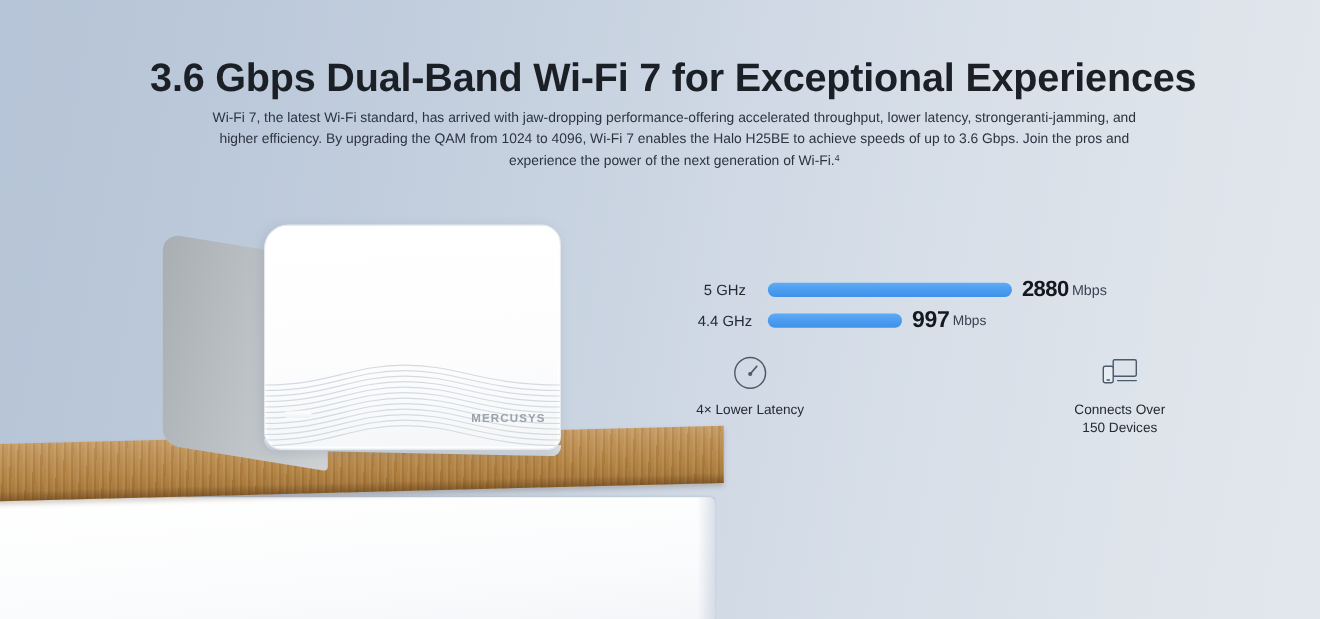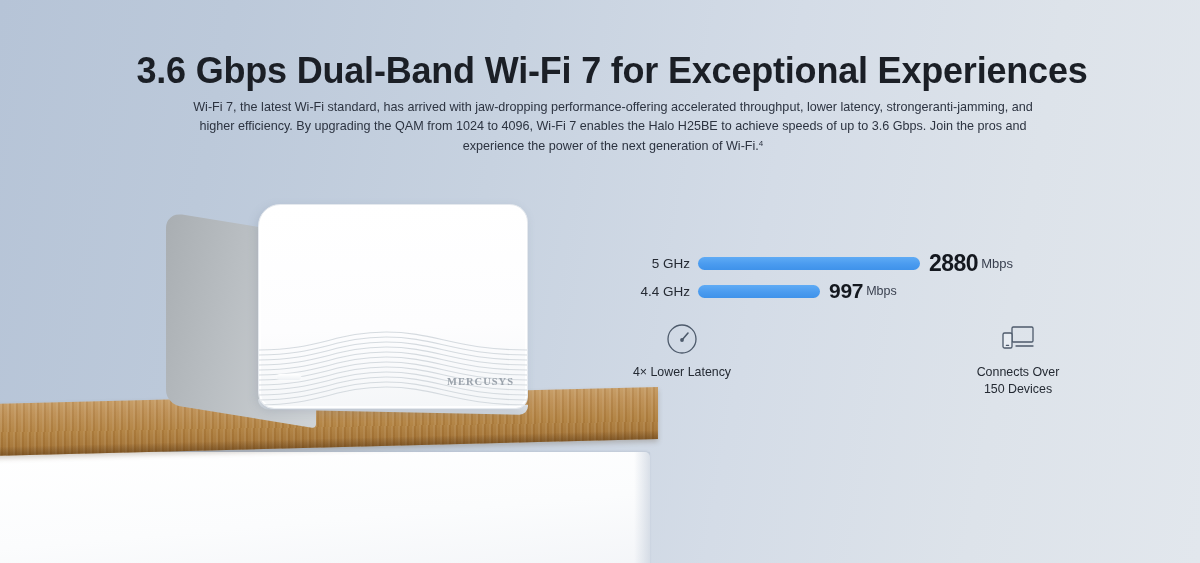--- a/index.html
+++ b/index.html
@@ -97,7 +97,7 @@
   .speed-block { position: absolute; left: 628px; top: 249px; width: 440px; }
   .speed-row { display: flex; align-items: center; height: 28px; }
   .speed-label {
-    width: 62px; text-align: right; font-size: 13.5px; color: #252a33; white-space: nowrap;
+    width: 62px; text-align: center; font-size: 13.5px; color: #252a33; white-space: nowrap;
   }
   .bar-track { position: relative; height: 13px; margin-left: 8px; }
   .bar-fill {

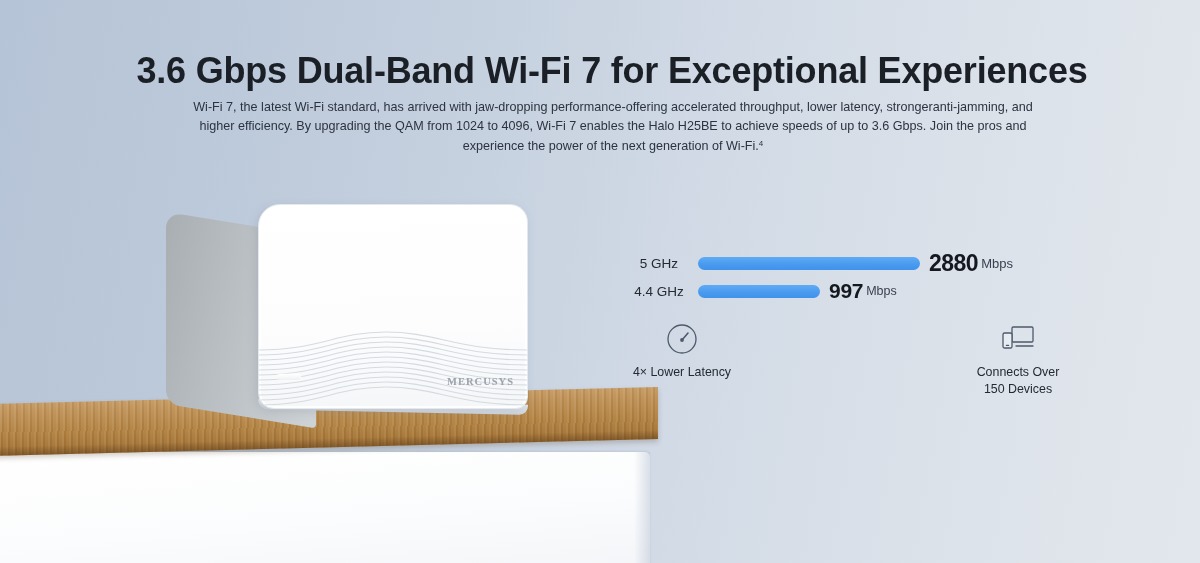--- a/index.html
+++ b/index.html
@@ -106,7 +106,7 @@
   }
   .speed-value { margin-left: 9px; font-weight: bold; color: #14181f; white-space: nowrap; }
   .speed-unit { font-weight: normal; font-size: 13px; color: #3a4150; margin-left: 3px; }
-  .row-5g .speed-value  { font-size: 23px; letter-spacing: -0.5px; }
+  .row-5g .speed-value  { font-size: 20px; letter-spacing: -0.5px; }
   .row-24g .speed-value { font-size: 21px; letter-spacing: -0.3px; }
   .row-24g .speed-unit  { font-size: 12.5px; }
 

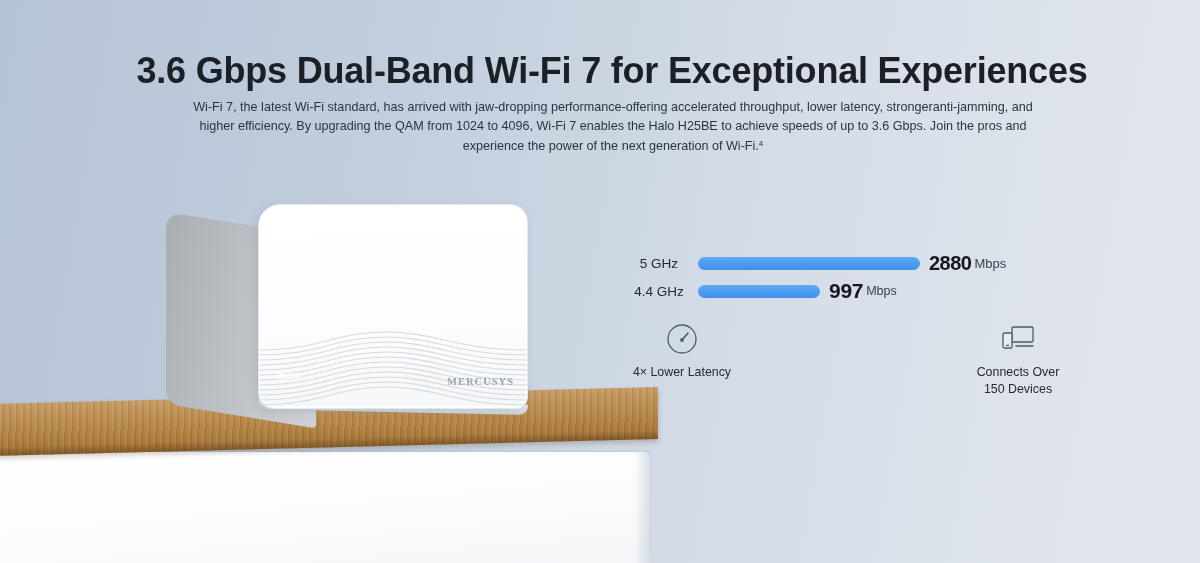--- a/index.html
+++ b/index.html
@@ -55,7 +55,7 @@
   }
 
   
-  .router { position: absolute; left: 166px; top: 204px; width: 400px; height: 212px; font-family: Liberation Serif, serif; }
+  .router { position: absolute; left: 148px; top: 204px; width: 400px; height: 212px; }
   .router-side {
     position: absolute; left: 0; top: 8px; width: 150px; height: 192px;
     background: linear-gradient(102deg, #a9aeb2 0%, #b9bec2 42%, #cfd3d6 100%);

